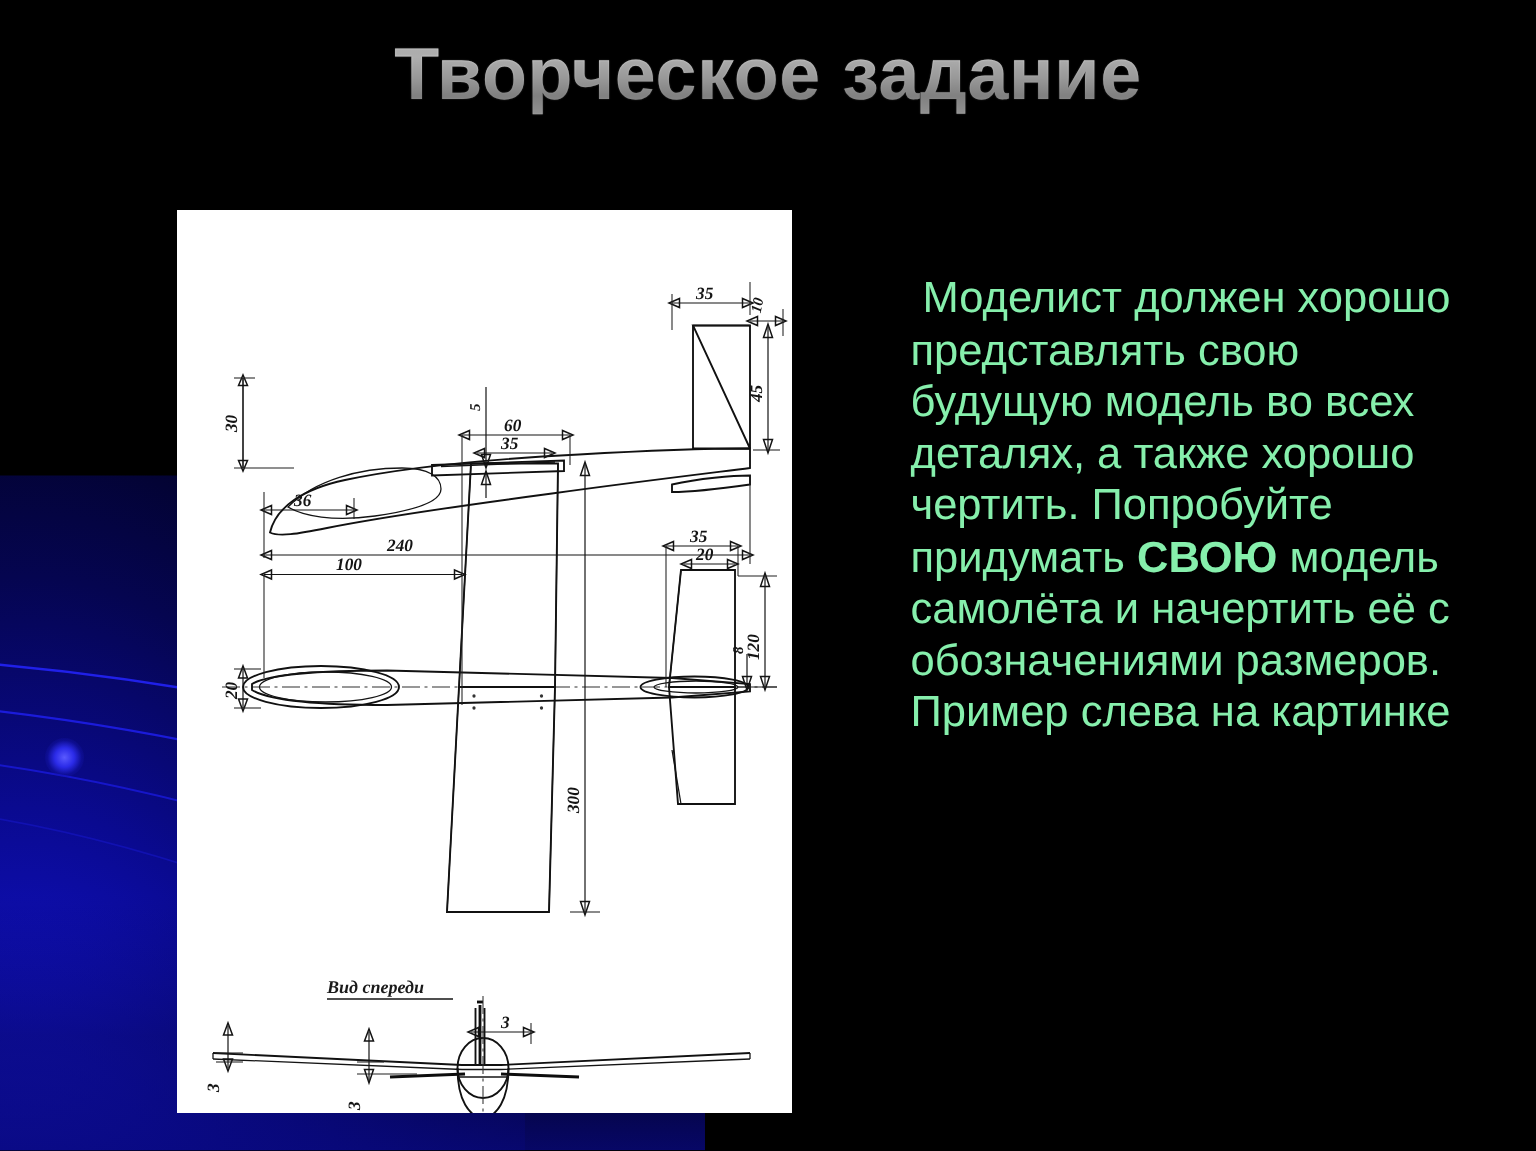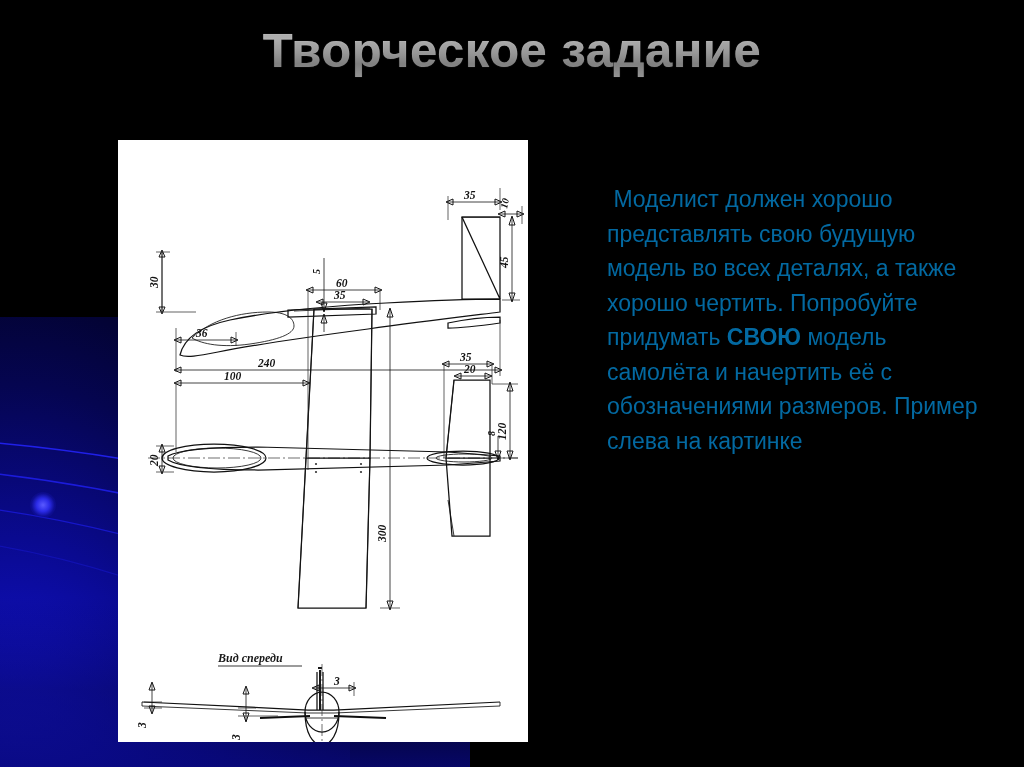--- a/index.html
+++ b/index.html
@@ -150,9 +150,9 @@
     top: 182px;
     width: 374px;
     font-family: "Liberation Sans", sans-serif;
-    font-size: 23px;
+    font-size: 29px;
     line-height: 34.5px;
-    color: #0369a1;
+    color: #86efac;
     white-space: pre-wrap;
   }
   .body-text b { font-weight: bold; }

